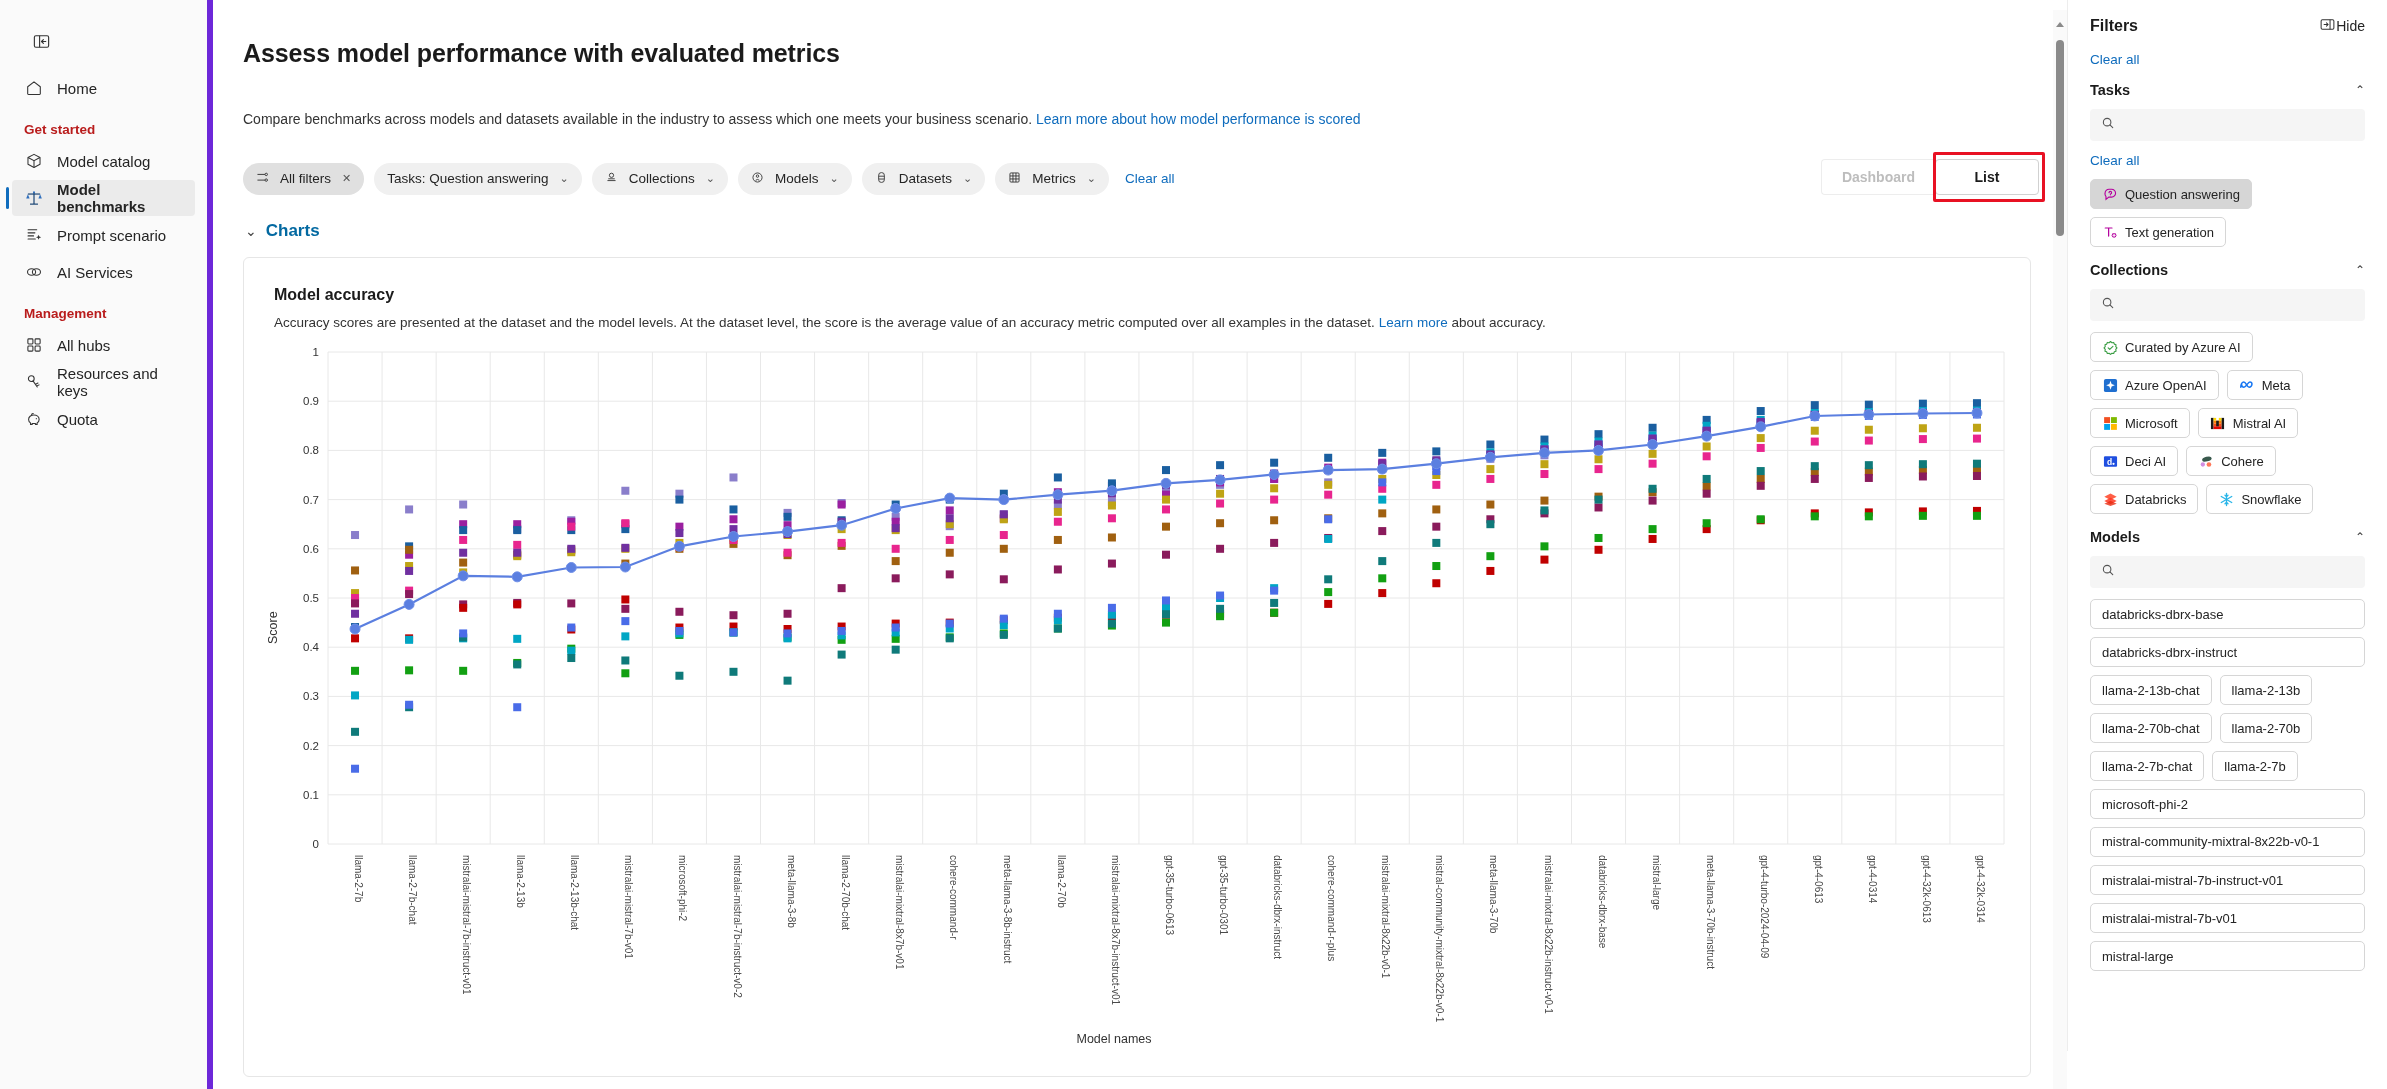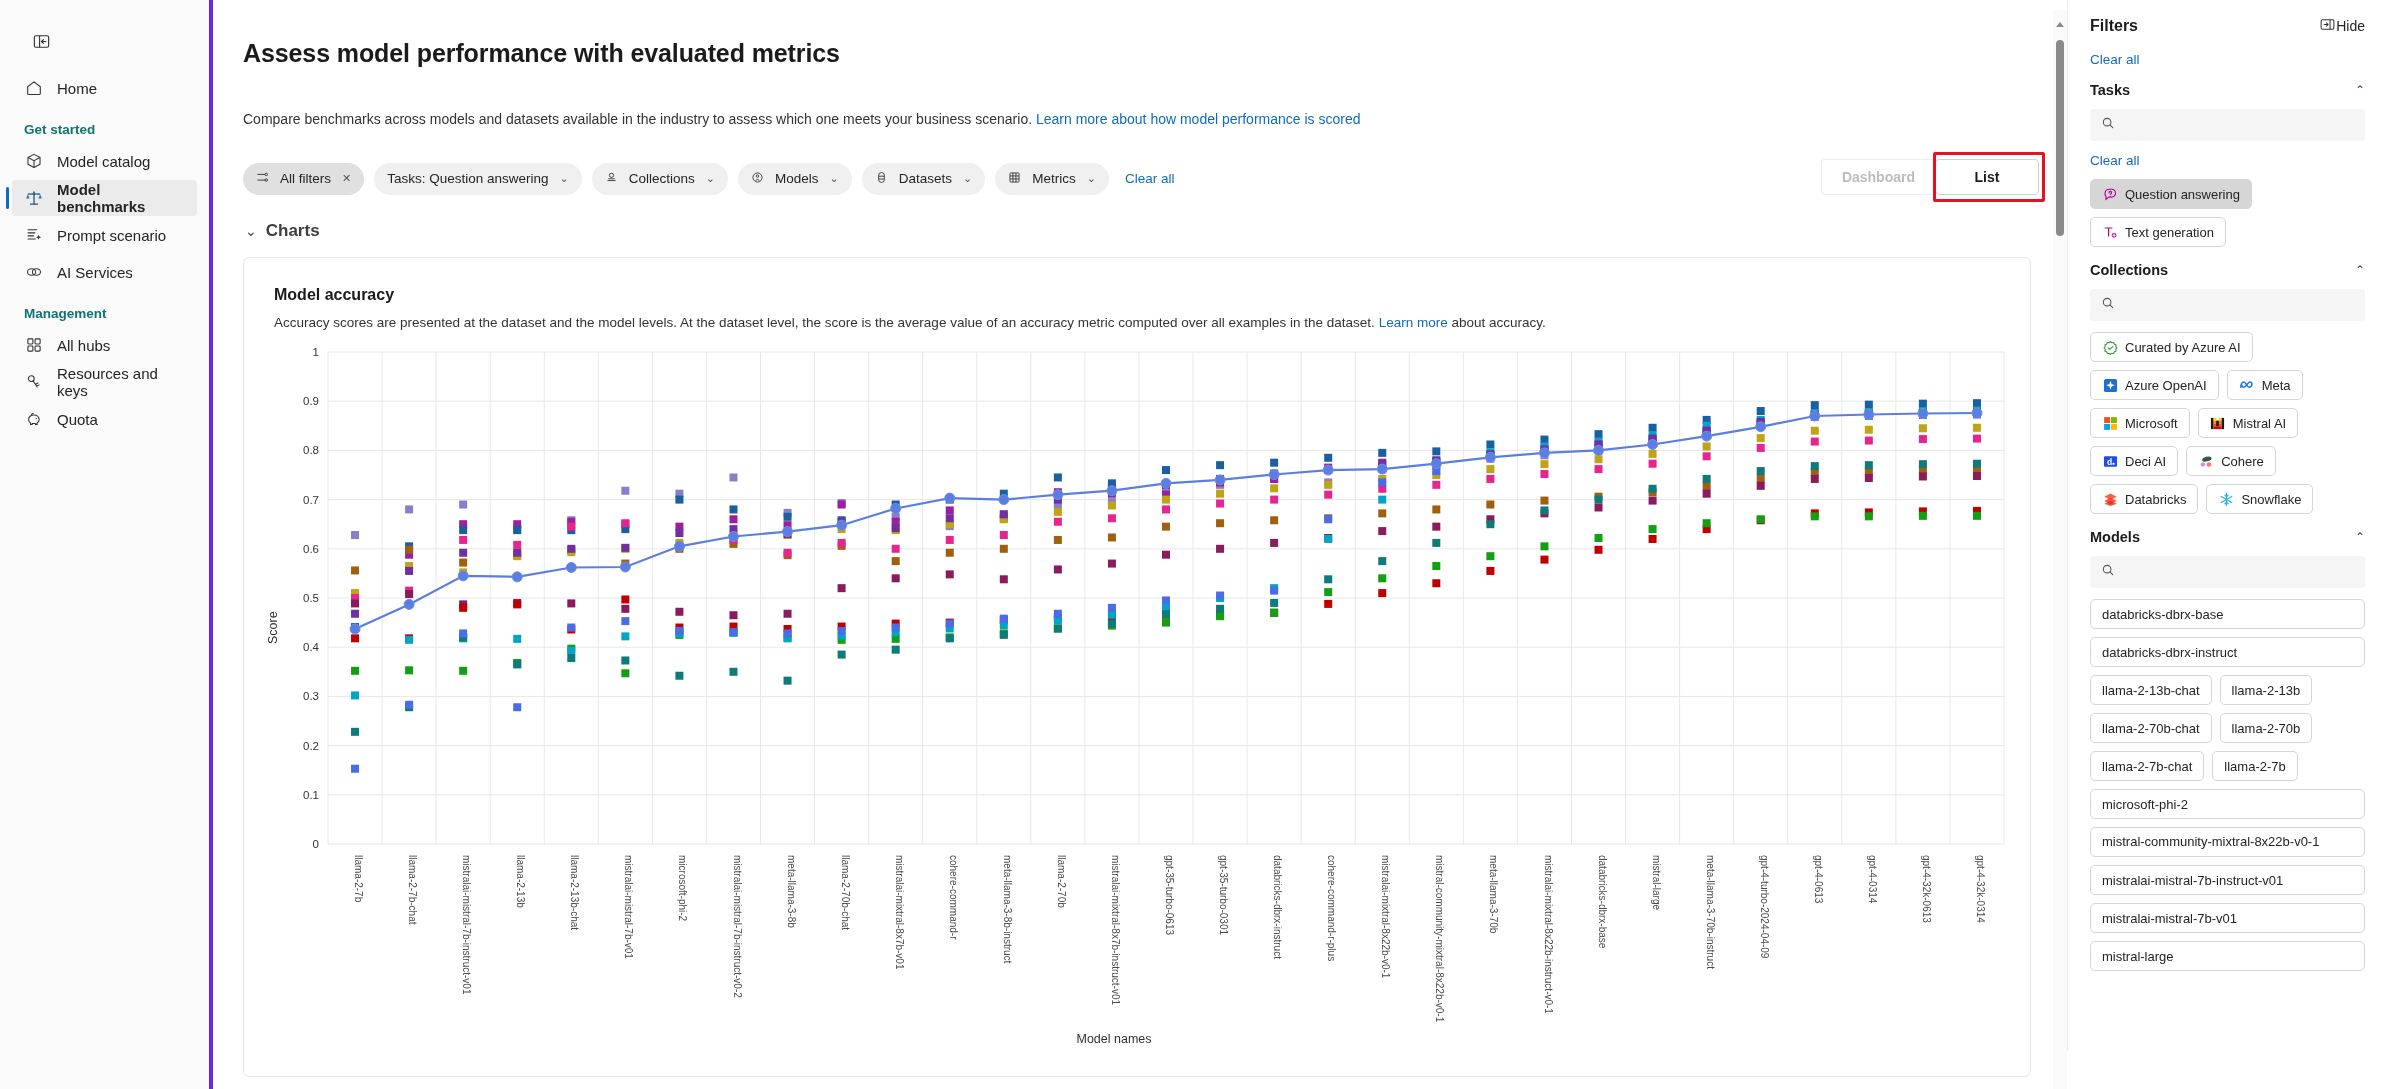--- a/index.html
+++ b/index.html
@@ -17,7 +17,7 @@
   .sidebar {
     width: 213px; flex: 0 0 213px; height: 1089px;
     background: #fafafa;
-    border-right: 4px solid #6d28d9;
+    border-right: 6px solid #6d28d9;
     padding: 18px 0 0 0;
   }
   .collapse-btn {

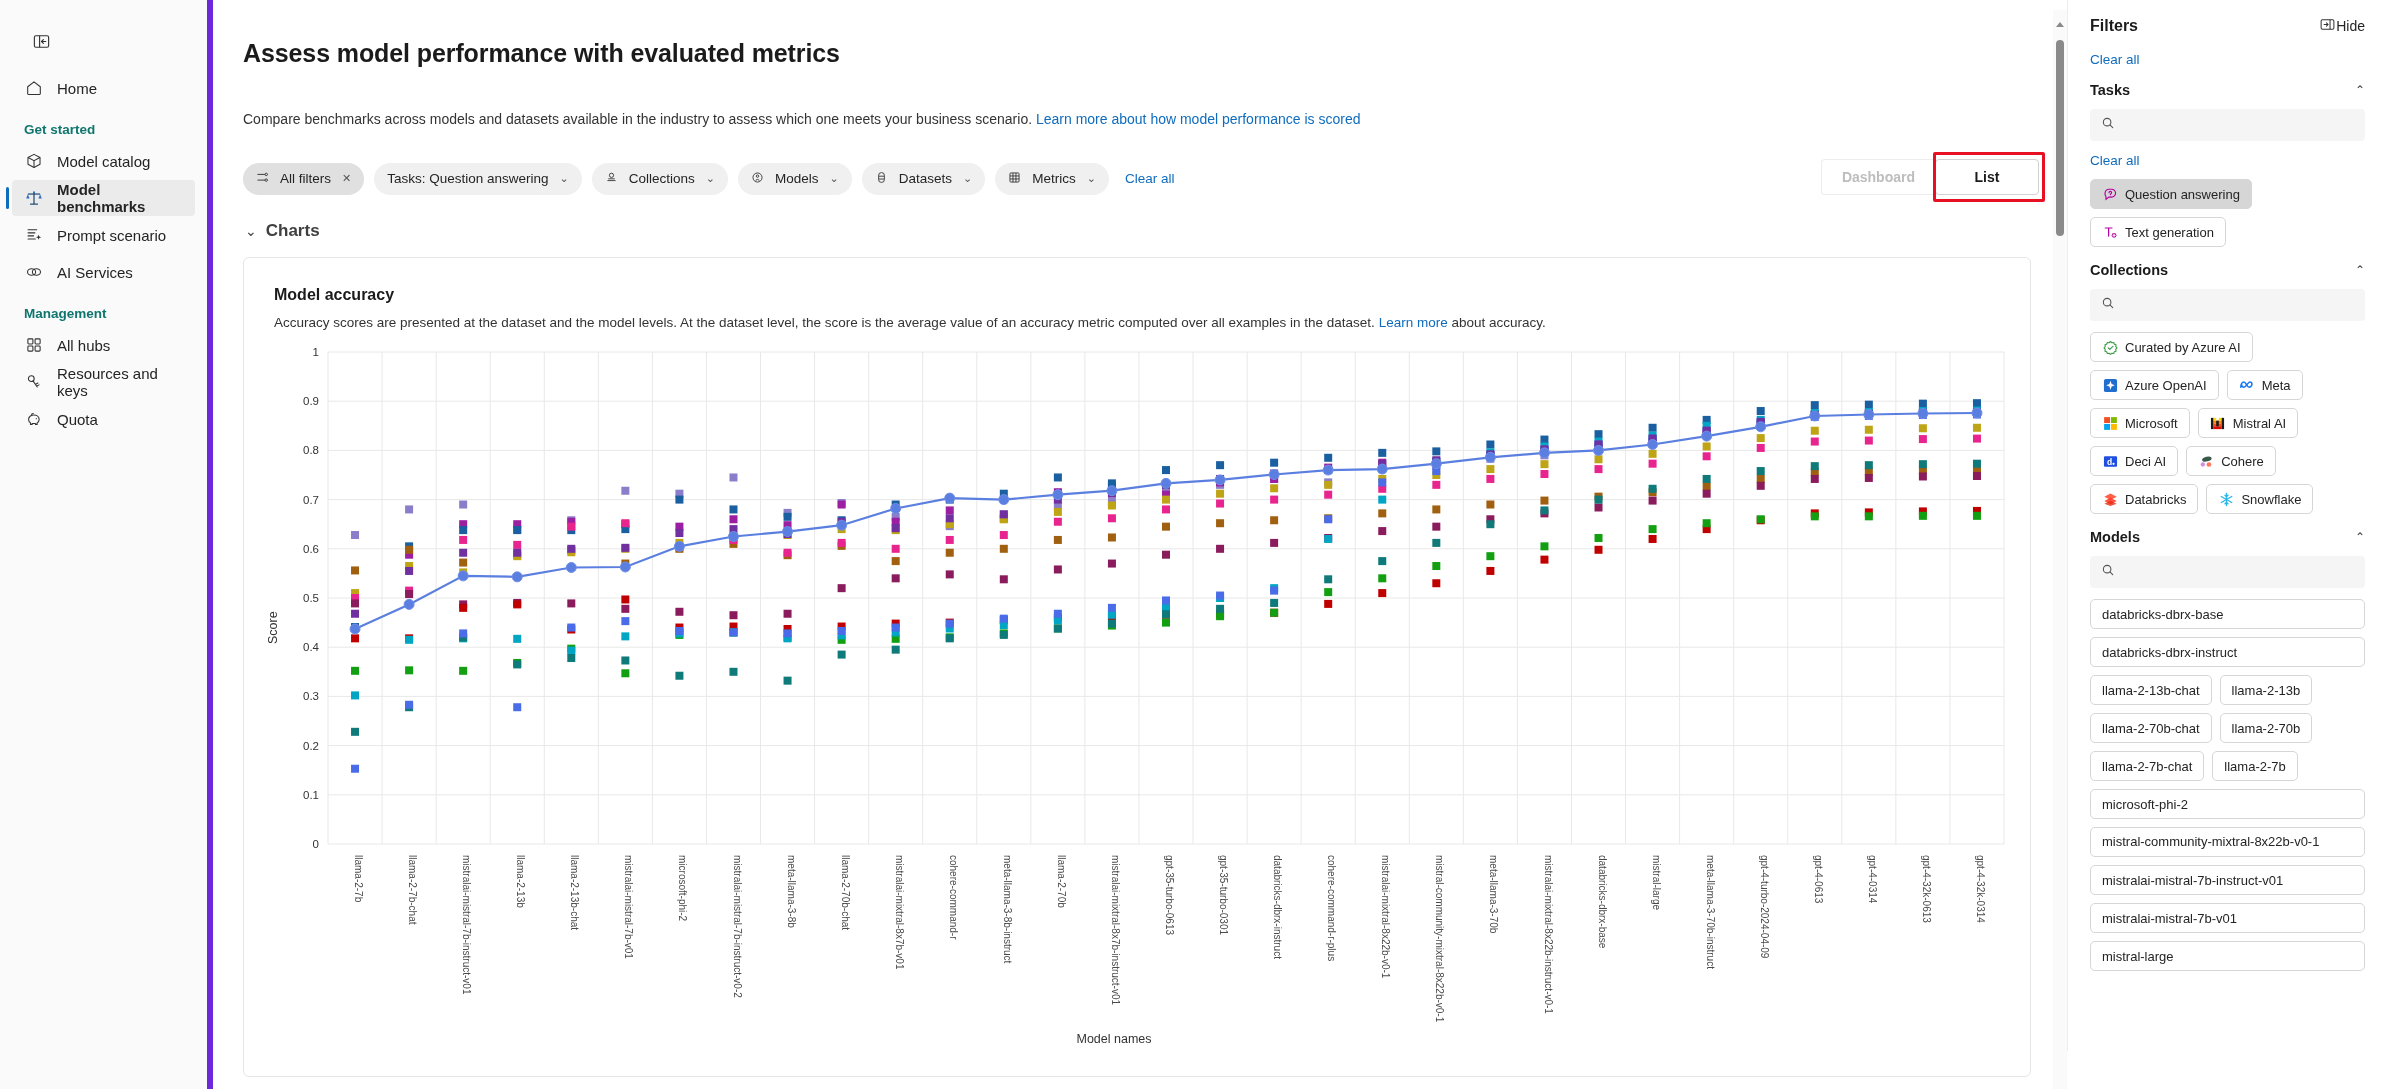--- a/index.html
+++ b/index.html
@@ -38,7 +38,7 @@
   }
   .nav-icon { width: 20px; height: 20px; flex: 0 0 20px; display: flex; align-items: center; justify-content: center; }
   .nav-group-title {
-    font-size: 13.5px; font-weight: 600; color: #0f766e;
+    font-size: 13.5px; font-weight: 600; color: #b91c1c;
     margin: 16px 0 6px 24px;
   }
 

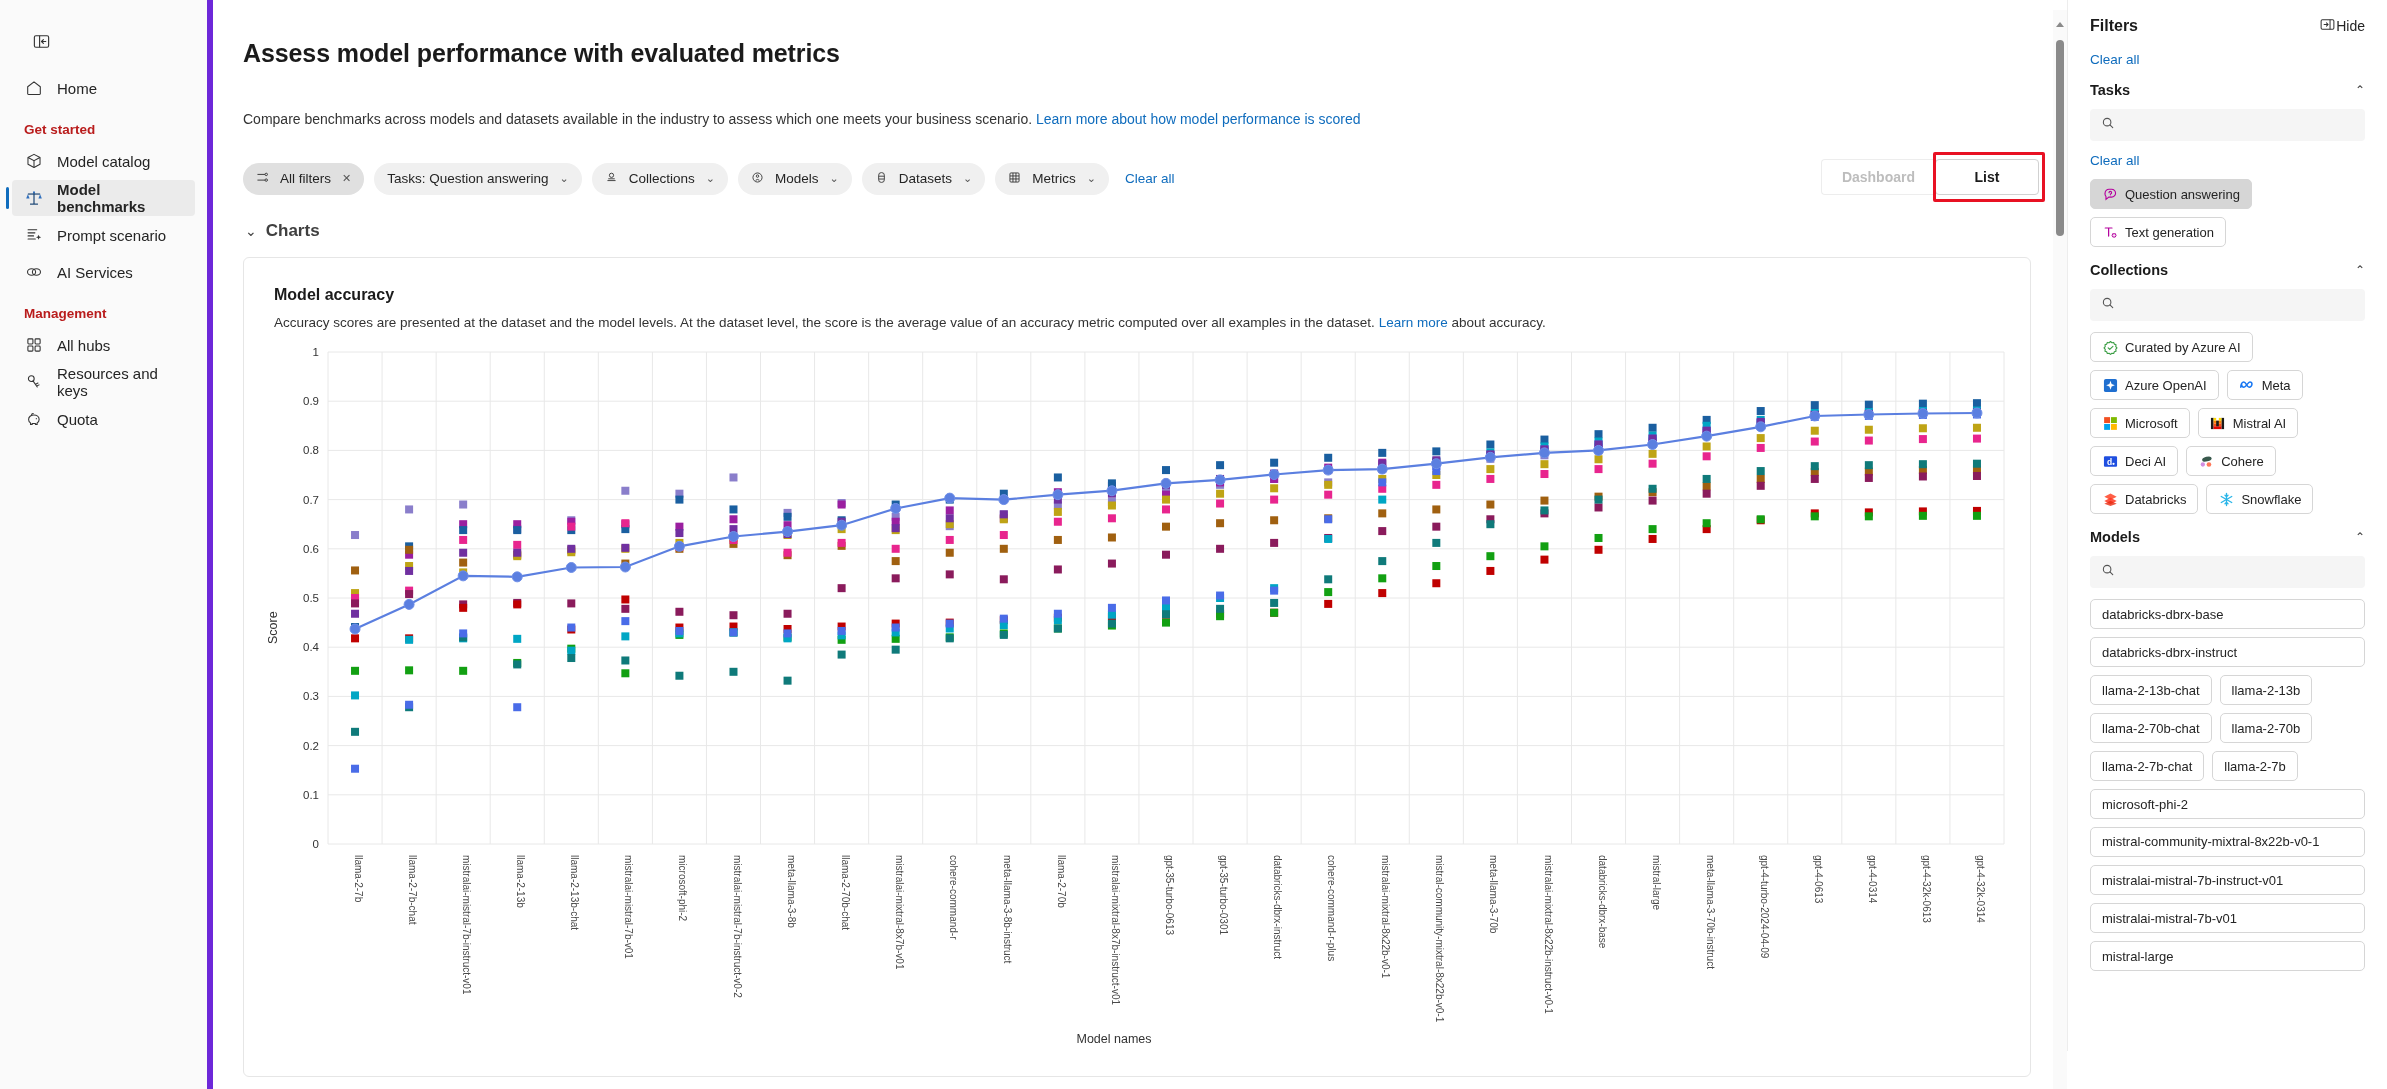--- a/index.html
+++ b/index.html
@@ -111,7 +111,7 @@
     padding: 26px 0 0 10px; cursor: pointer;
   }
   .section-head .caret { font-size: 14px; color: #444; line-height: 1; }
-  .section-head .stitle { font-size: 17px; font-weight: 600; color: #404040; }
+  .section-head .stitle { font-size: 17px; font-weight: 600; color: #0369a1; }
 
   .card {
     margin: 16px 0 0 8px; margin-right: 8px;

